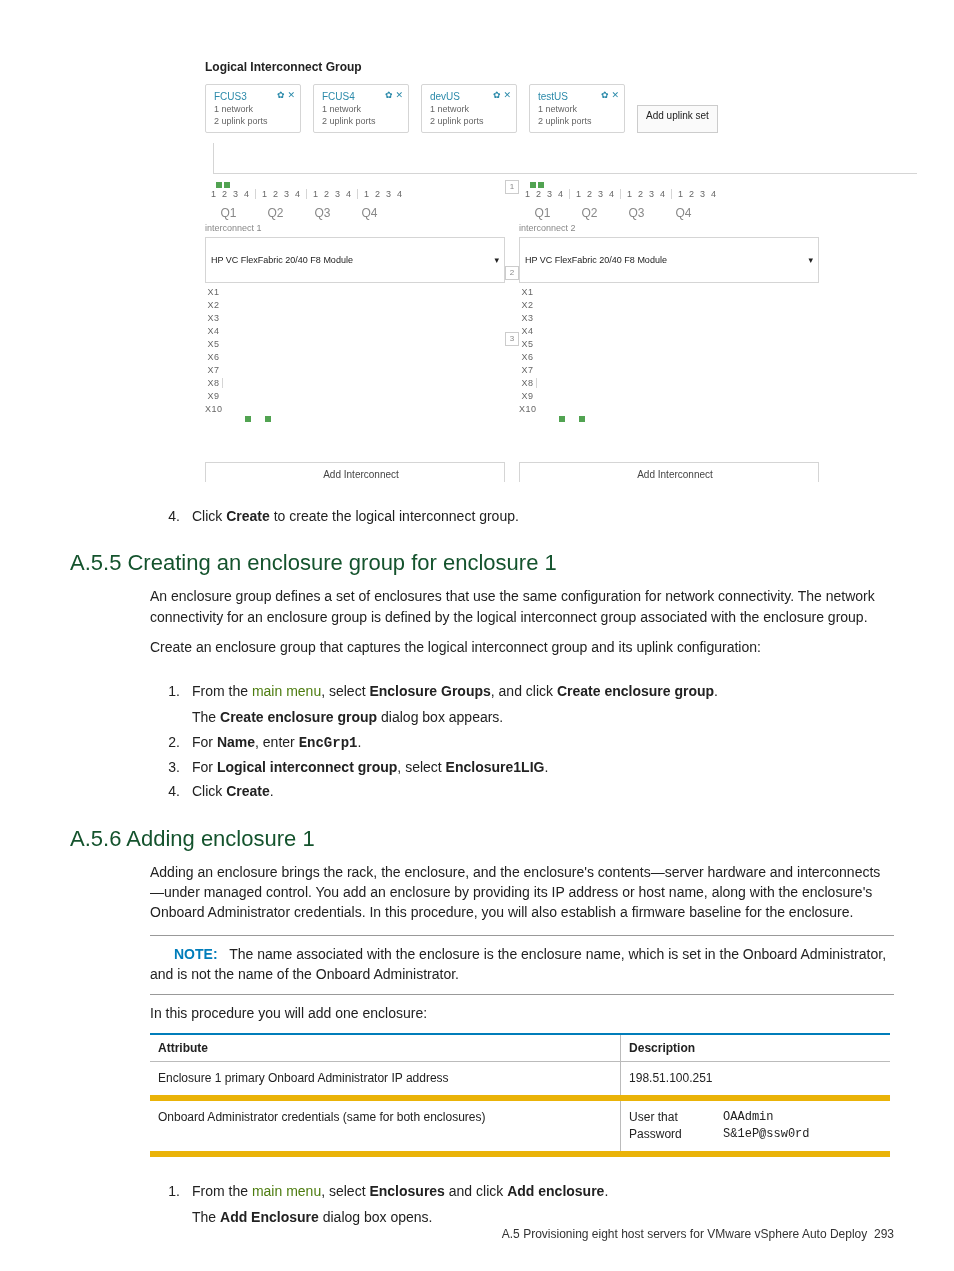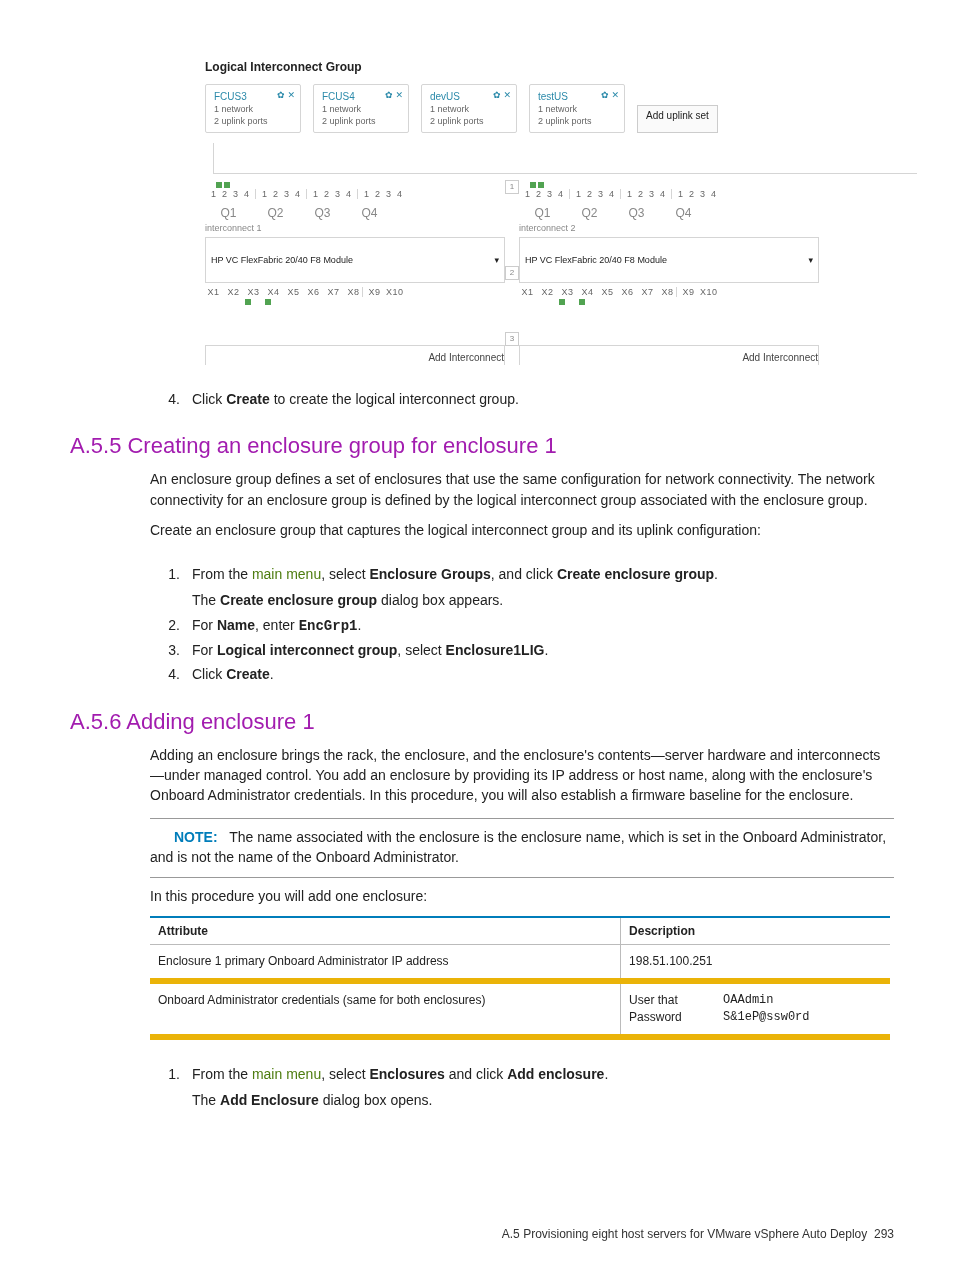--- a/index.html
+++ b/index.html
@@ -77,7 +77,7 @@
   margin-top:4px; display:flex; justify-content:space-between; align-items:center;
   cursor:pointer;
 }
-.x-row { font-size:9px; color:#666; margin-top:4px; letter-spacing:0.5px; display:flex; gap:3px;}
+.x-row { font-size:9px; color:#666; margin-top:4px; letter-spacing:0.5px; display:flex; gap:3px;flex-direction:column;}
 .x-cell{ width:17px; text-align:center; position:relative;}
 .green-sq { display:inline-block; width:6px; height:6px; background:#51a351; margin-top:2px;}
 .slot-num {

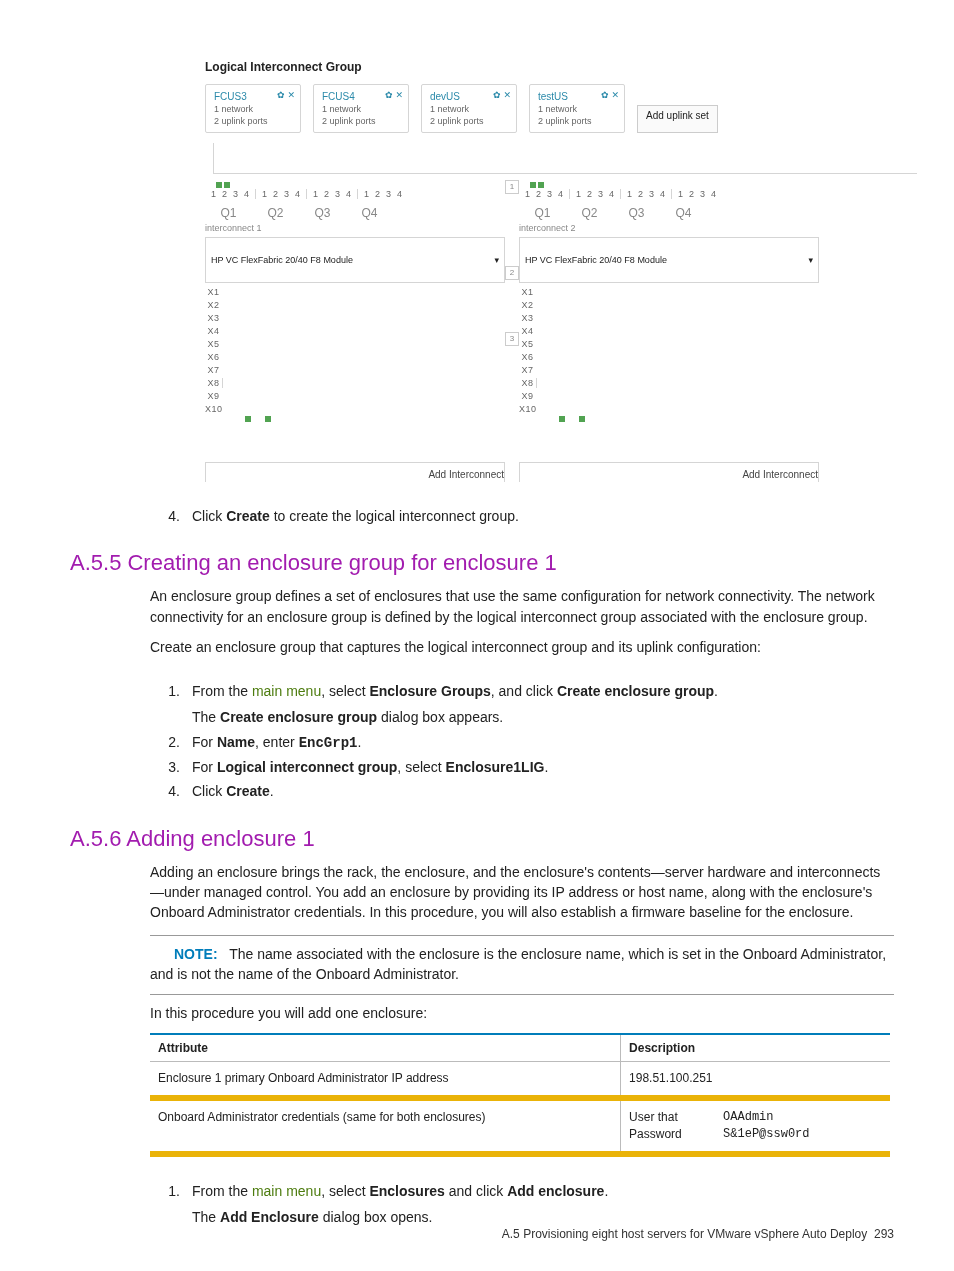--- a/index.html
+++ b/index.html
@@ -85,7 +85,7 @@
   font-size:8px; text-align:center; line-height:12px; color:#888; background:#fff;
 }
 .add-interconnect {
-  border:1px solid #d5d5d5; border-bottom:none; font-size:10px; text-align:right;
+  border:1px solid #d5d5d5; border-bottom:none; font-size:10px; text-align:center;
   padding:6px 0 2px 12px; margin-top:40px; color:#444;
 }
 .step-list {

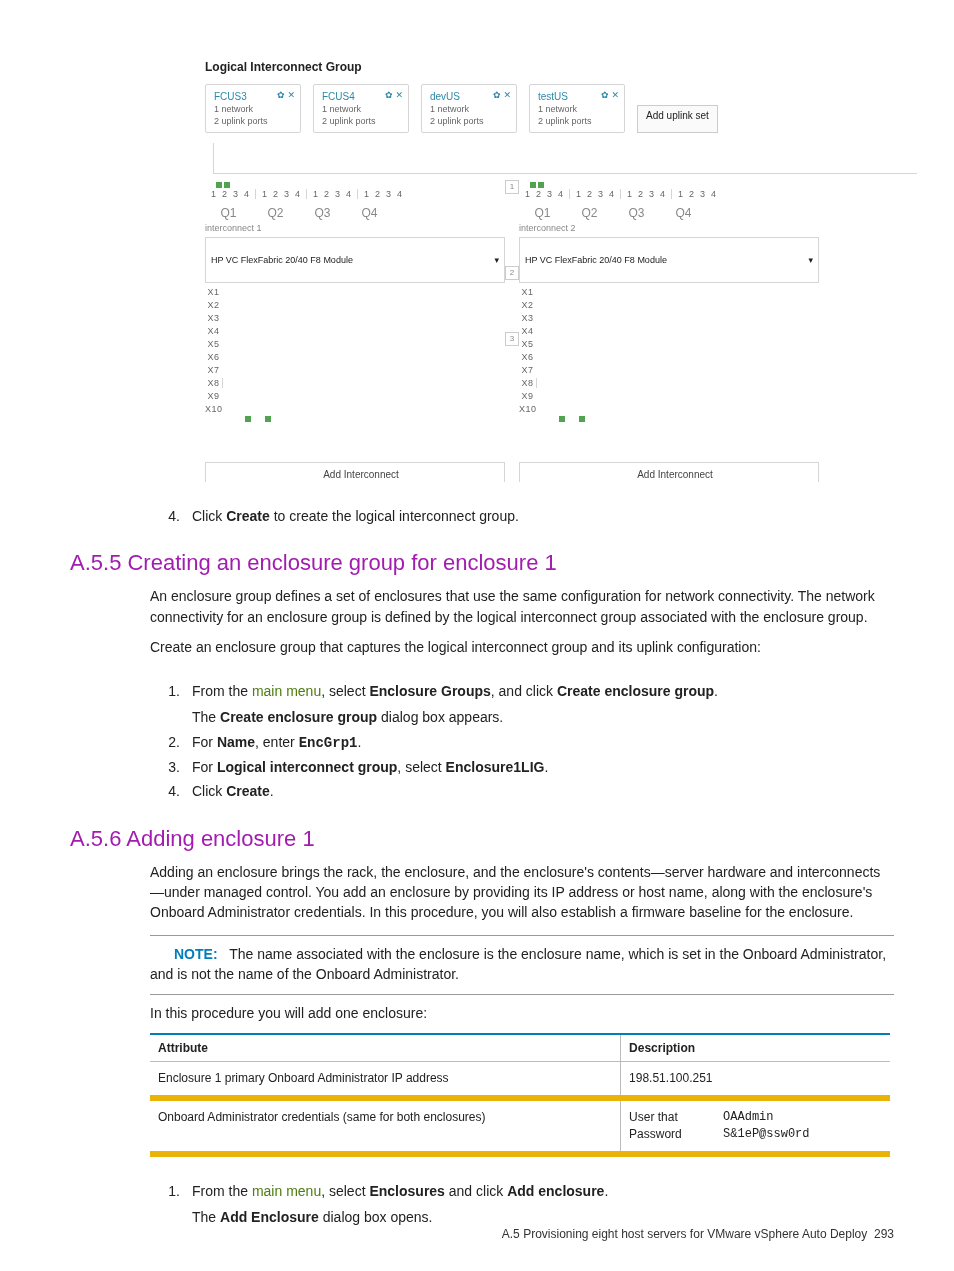--- a/index.html
+++ b/index.html
@@ -103,7 +103,7 @@
 h2.section {
   font-family: Arial, sans-serif;
   font-weight: normal;
-  color: #a21caf;
+  color: #14532d;
   font-size: 22px;
   margin: 24px 0 10px 0;
 }

